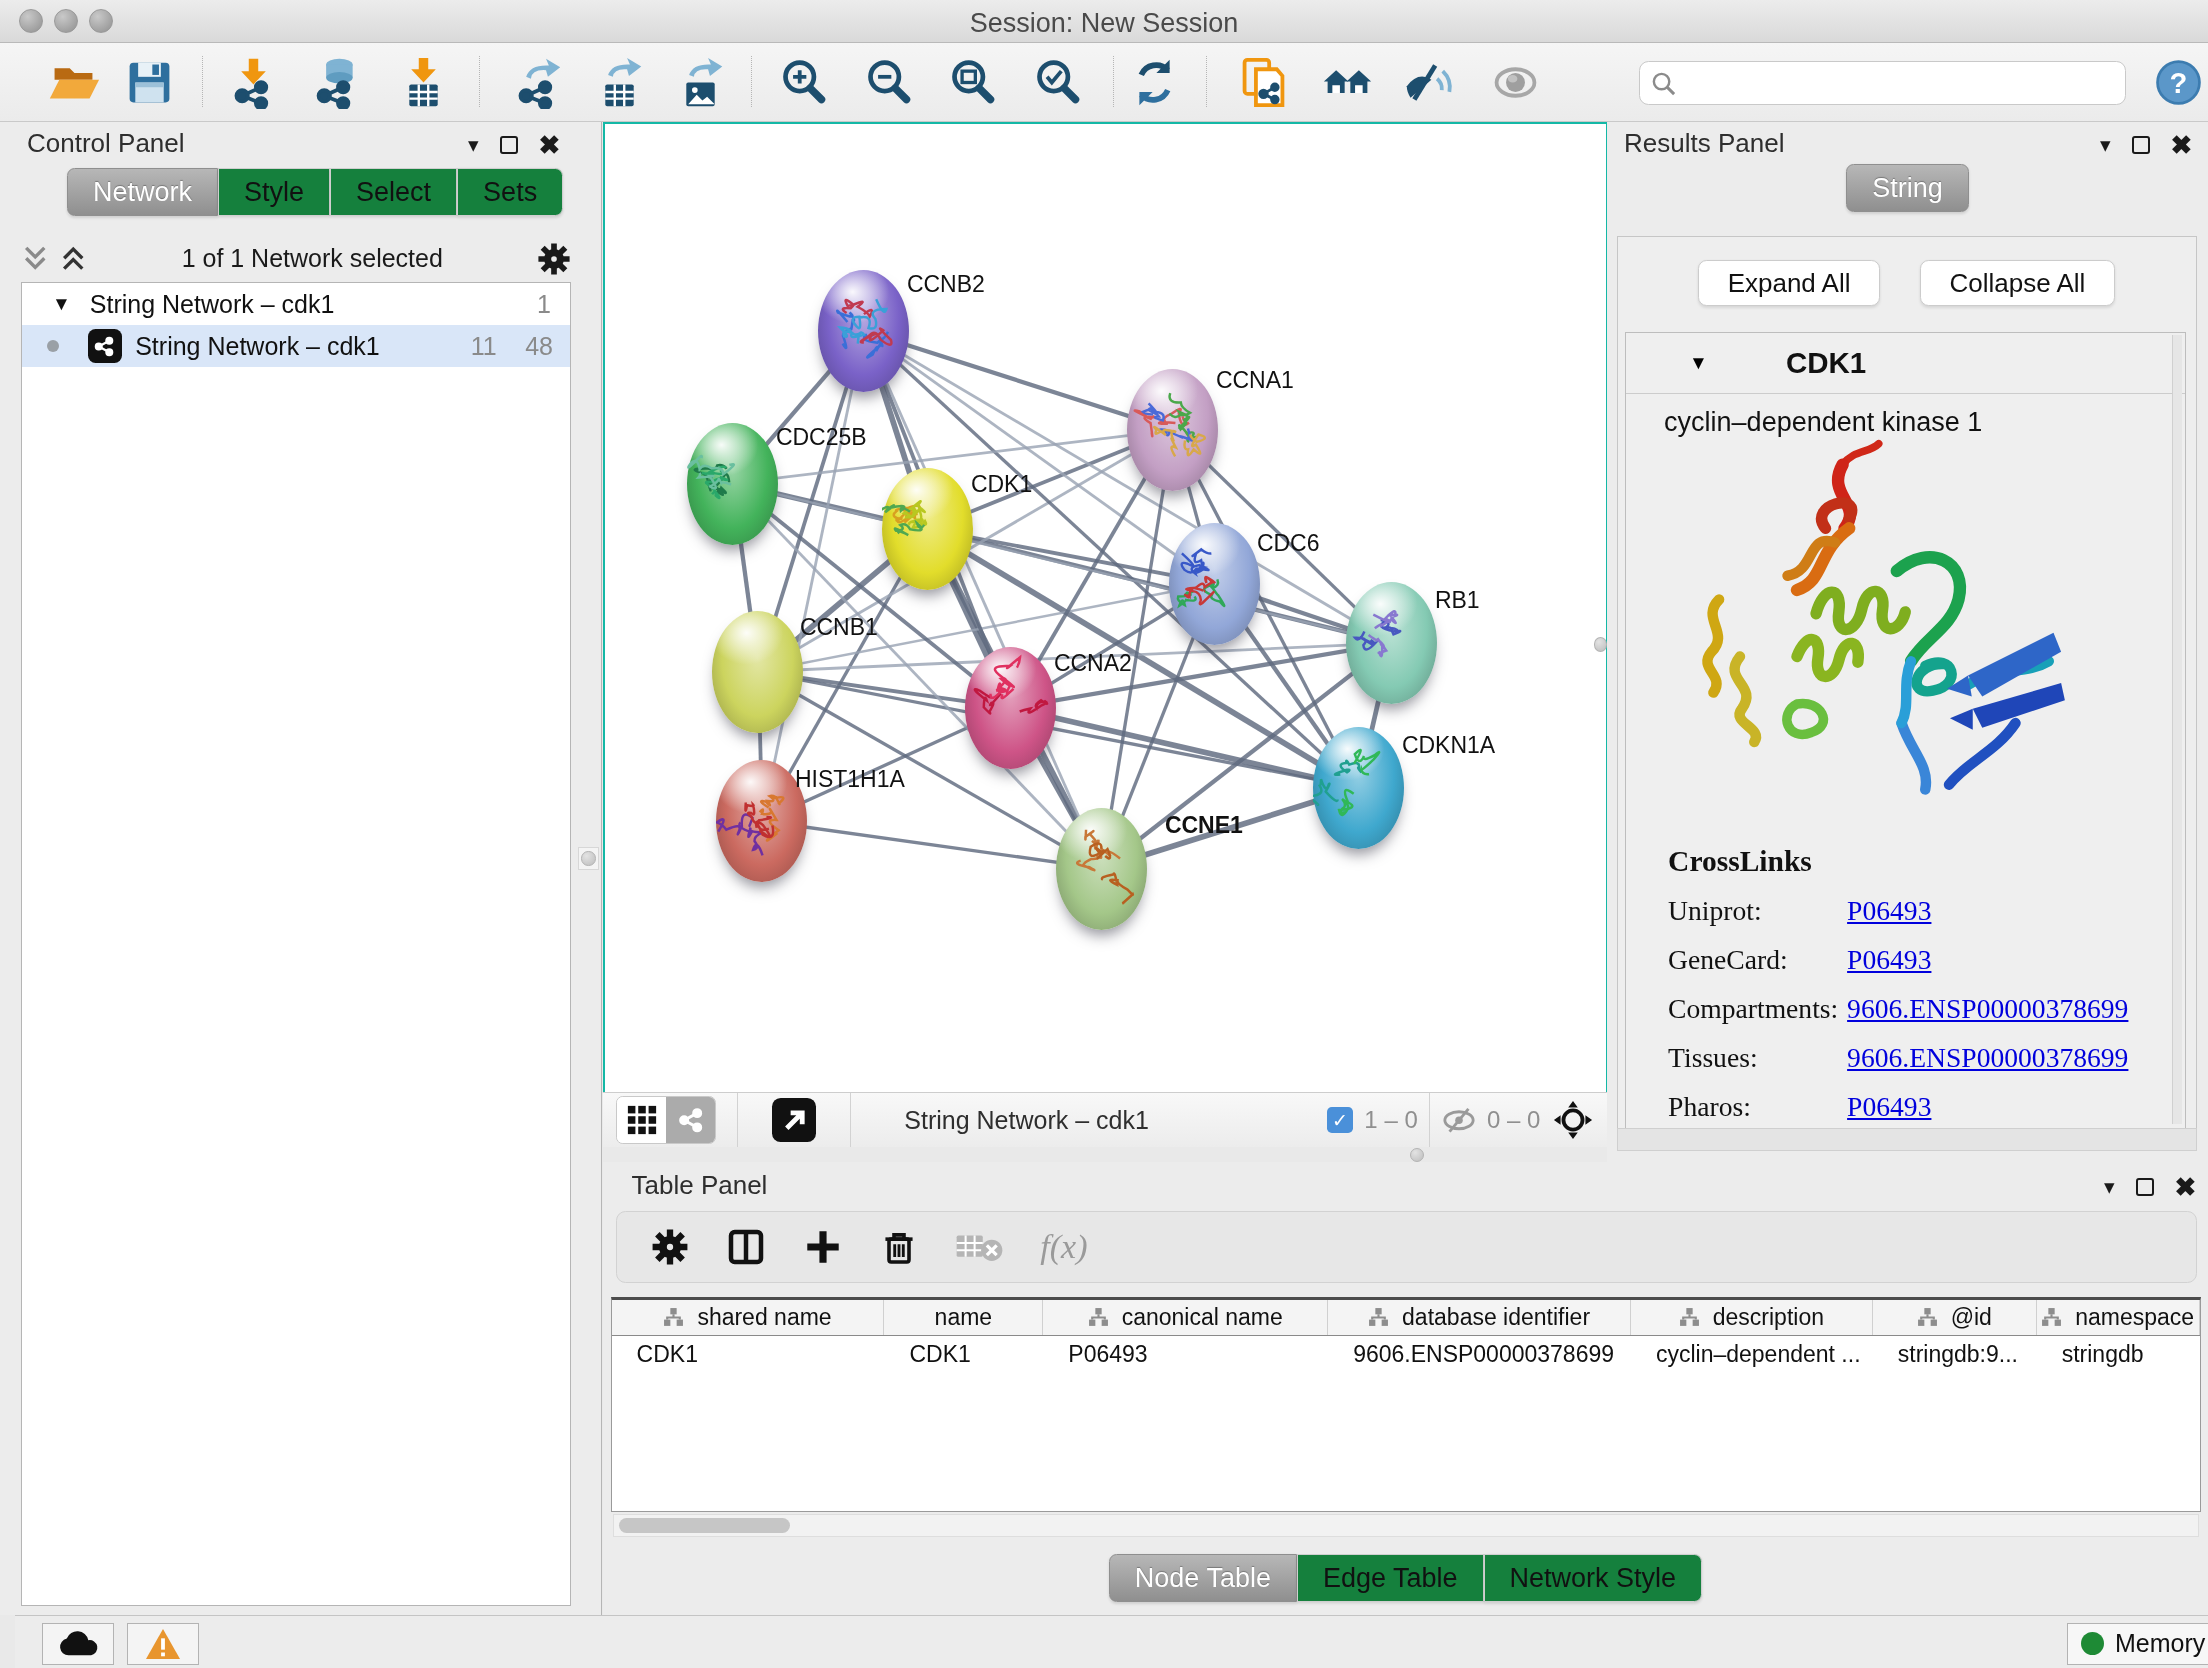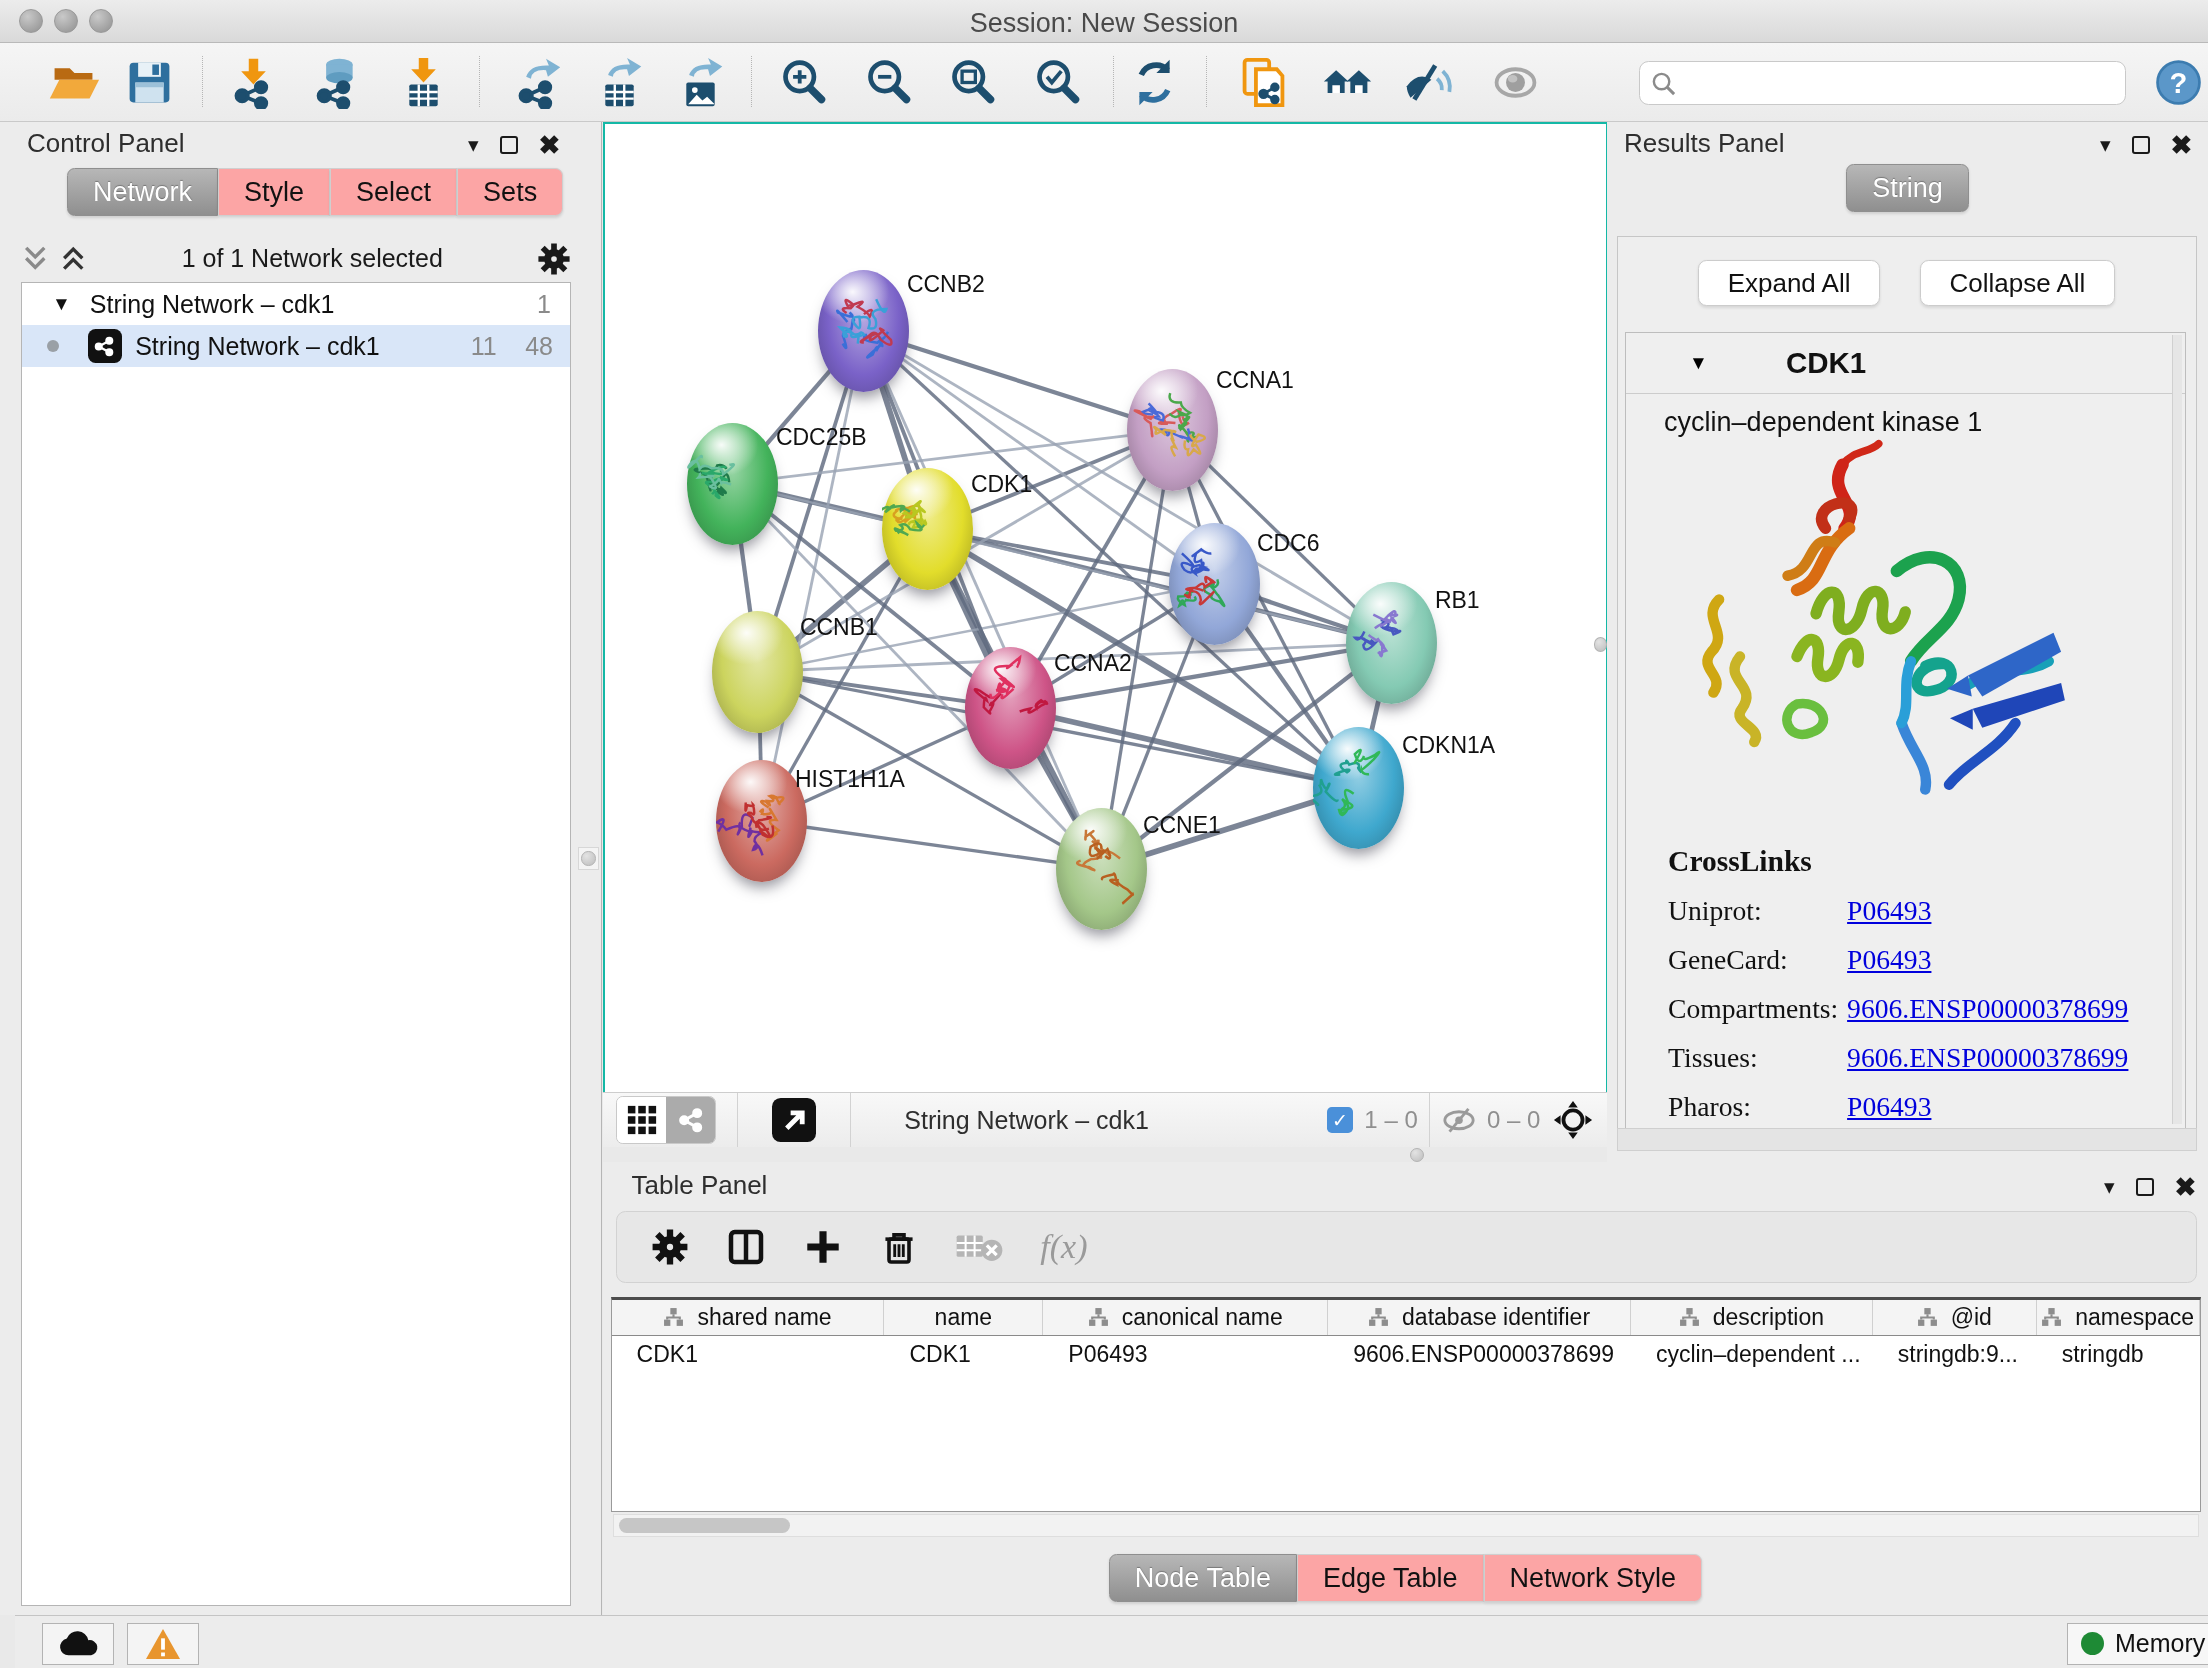--- a/index.html
+++ b/index.html
@@ -32,7 +32,7 @@
   .pc-close { font-size:26px; font-weight:bold; color:#1a1a1a; }
 
   .tab { height:48px; padding:0 25px; display:flex; align-items:center; justify-content:center;
-    font-size:27px; background:#fca5a5; border:1px solid #cfcfcf; color:#111;
+    font-size:27px; background:#15803d; border:1px solid #cfcfcf; color:#111;
     box-shadow:0 1.9px 2.9px rgba(0,0,0,.12); }
   .tab.first { border-radius:7.6px 0 0 7.6px; }
   .tab.last { border-radius:0 7.6px 7.6px 0; }

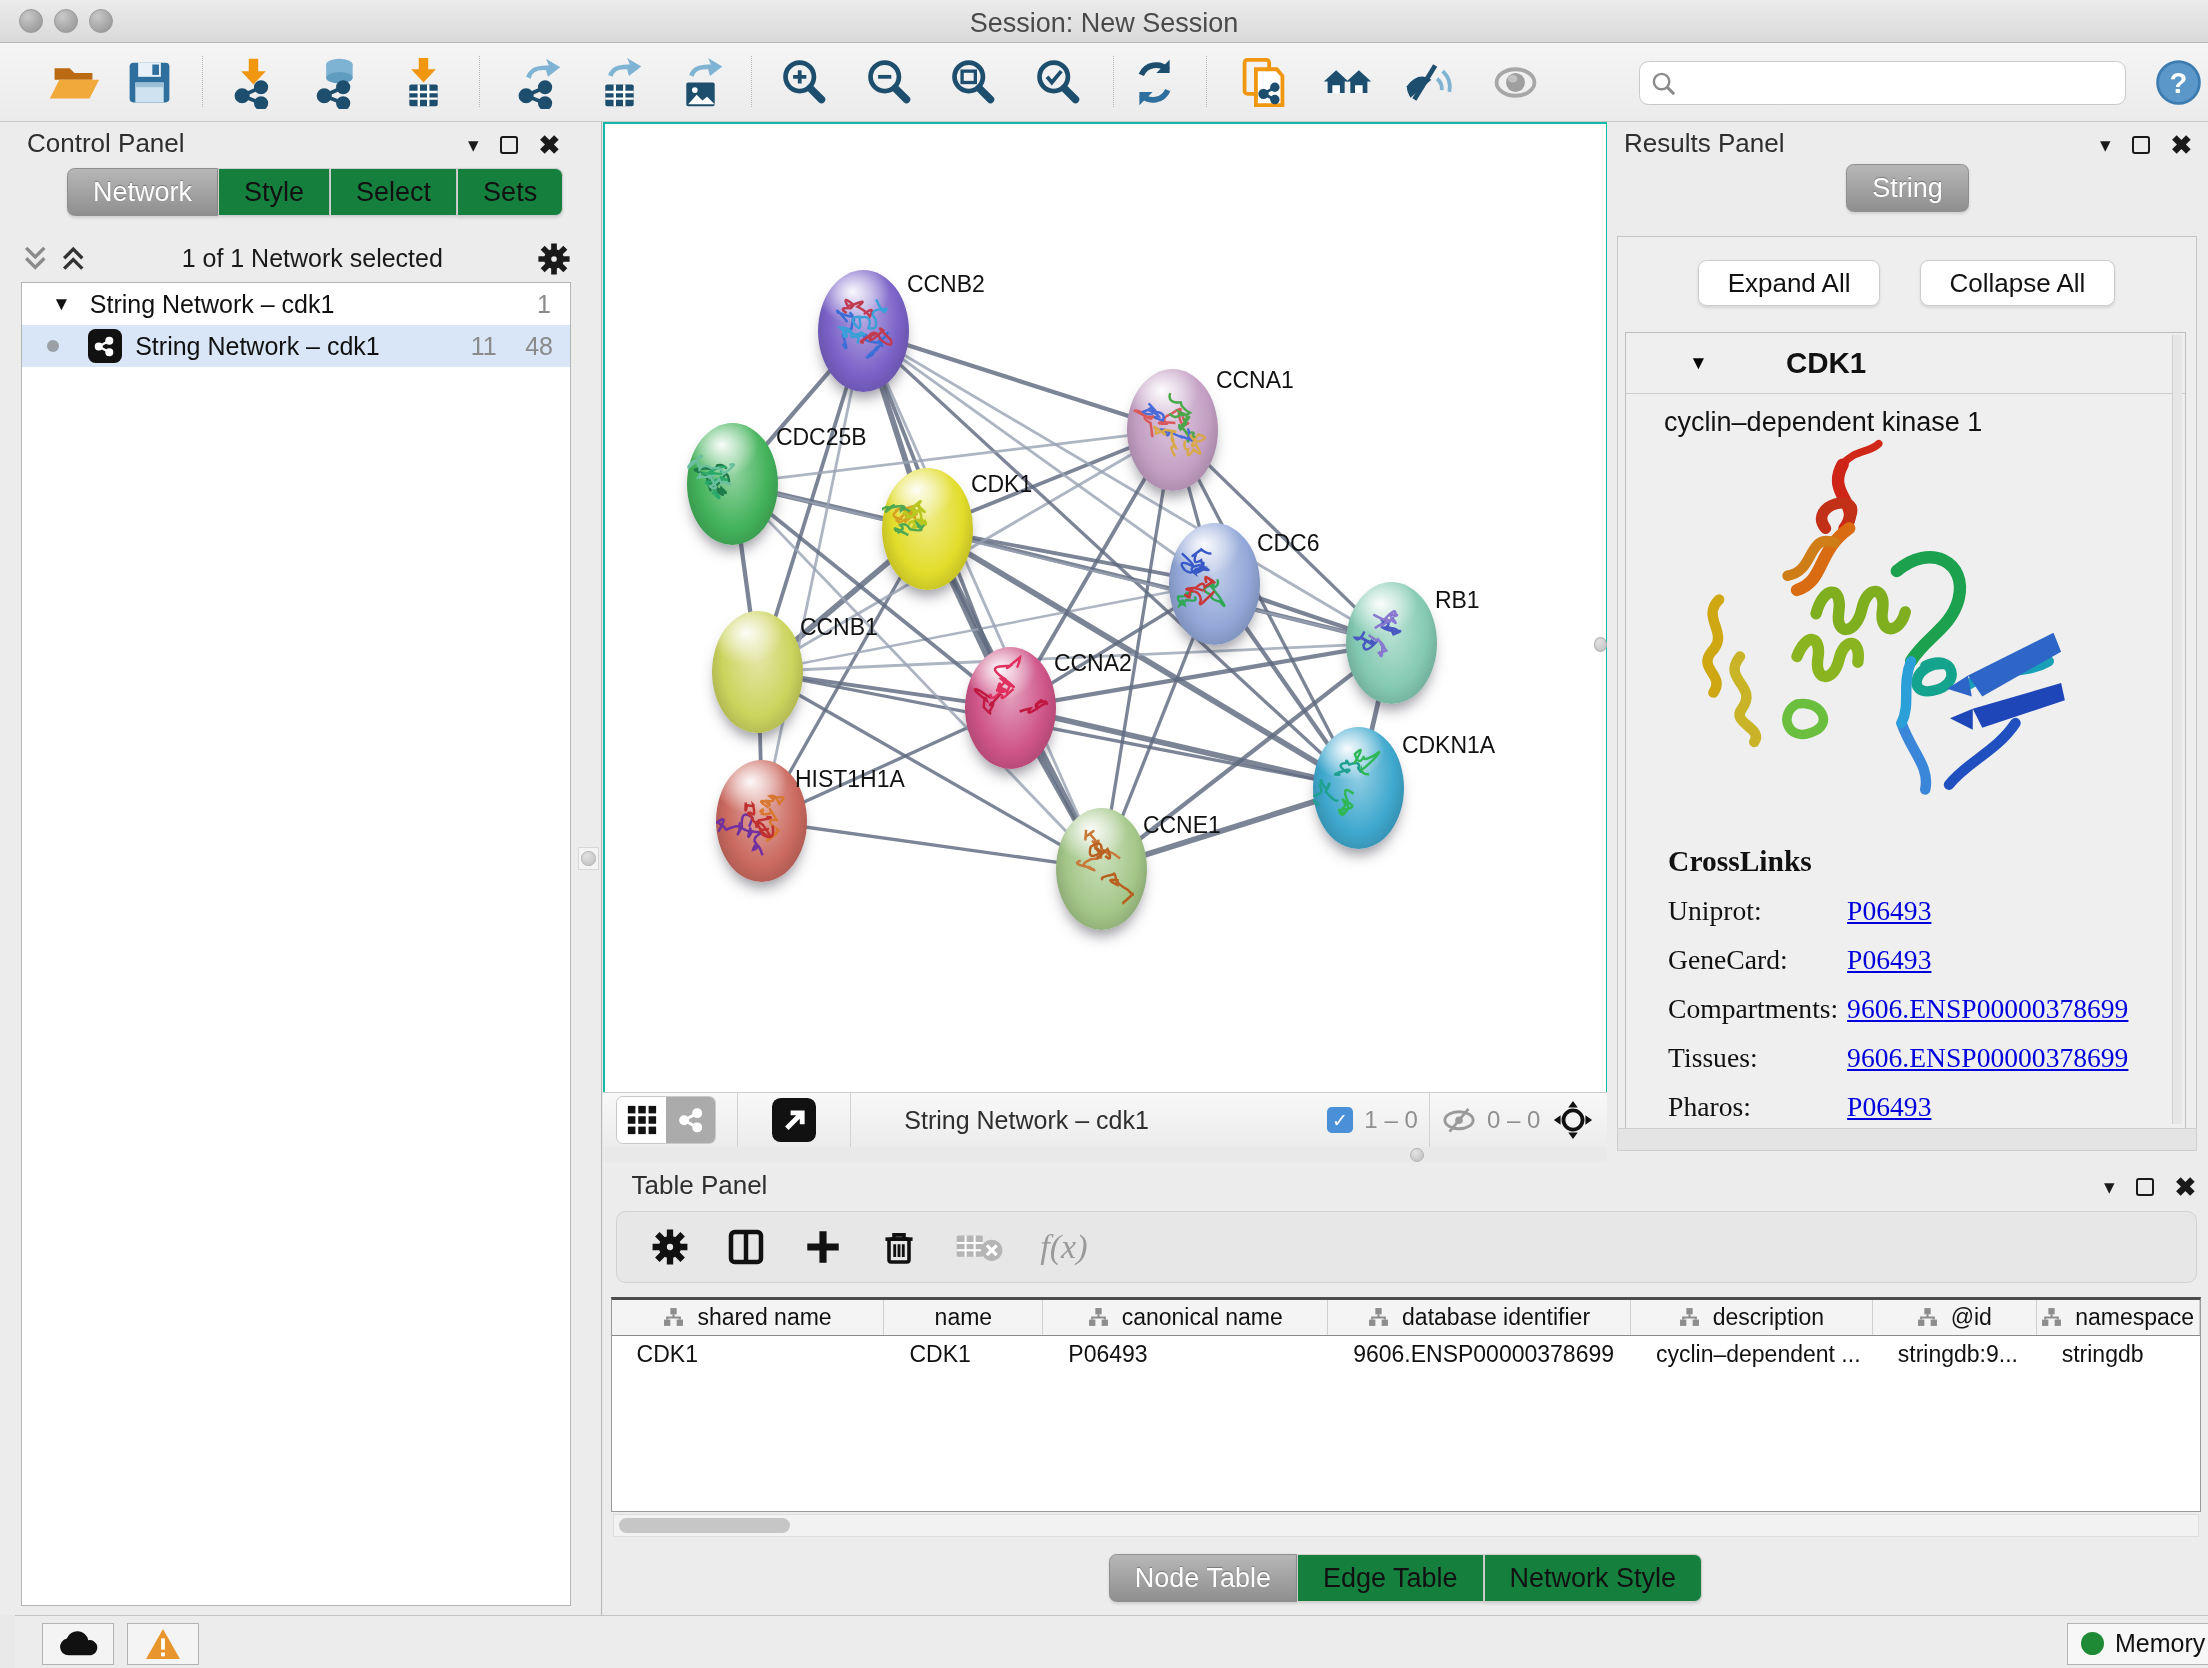--- a/index.html
+++ b/index.html
@@ -498,7 +498,7 @@
               <path d="M49.4 75.3 q-4.4 -2.5 10.9 -5.5 q1.7 -4.5 4.2 10.9 q-14.9 -7.2 0.4 -4.9 q-1.2 3.6 10.6 10.0 q6.3 6.8 5.5 4.8 q-10.7 9.7 -11.1 9.9" fill="none" stroke="#b86020" stroke-width="2.6"></path>
               <path d="M51.9 50.3 q8.7 7.6 2.4 -7.3 q-13.9 12.7 -9.3 8.8 q10.8 -10.3 2.9 -5.6 q-10.3 -9.4 -1.7 0.9 q-13.7 8.5 -9.6 -6.5 q11.8 -7.8 11.4 2.1" fill="none" stroke="#b86020" stroke-width="2.6"></path>
             </svg></div>
-          <div class="node-label" style="left: 538px; top: 688px;">CCNE1</div>
+          <div class="node-label" style="left: 560px; top: 688px; font-weight: bold;">CCNE1</div>
         </div>
     </div>
     <div id="nv-toolbar" class="abs">

